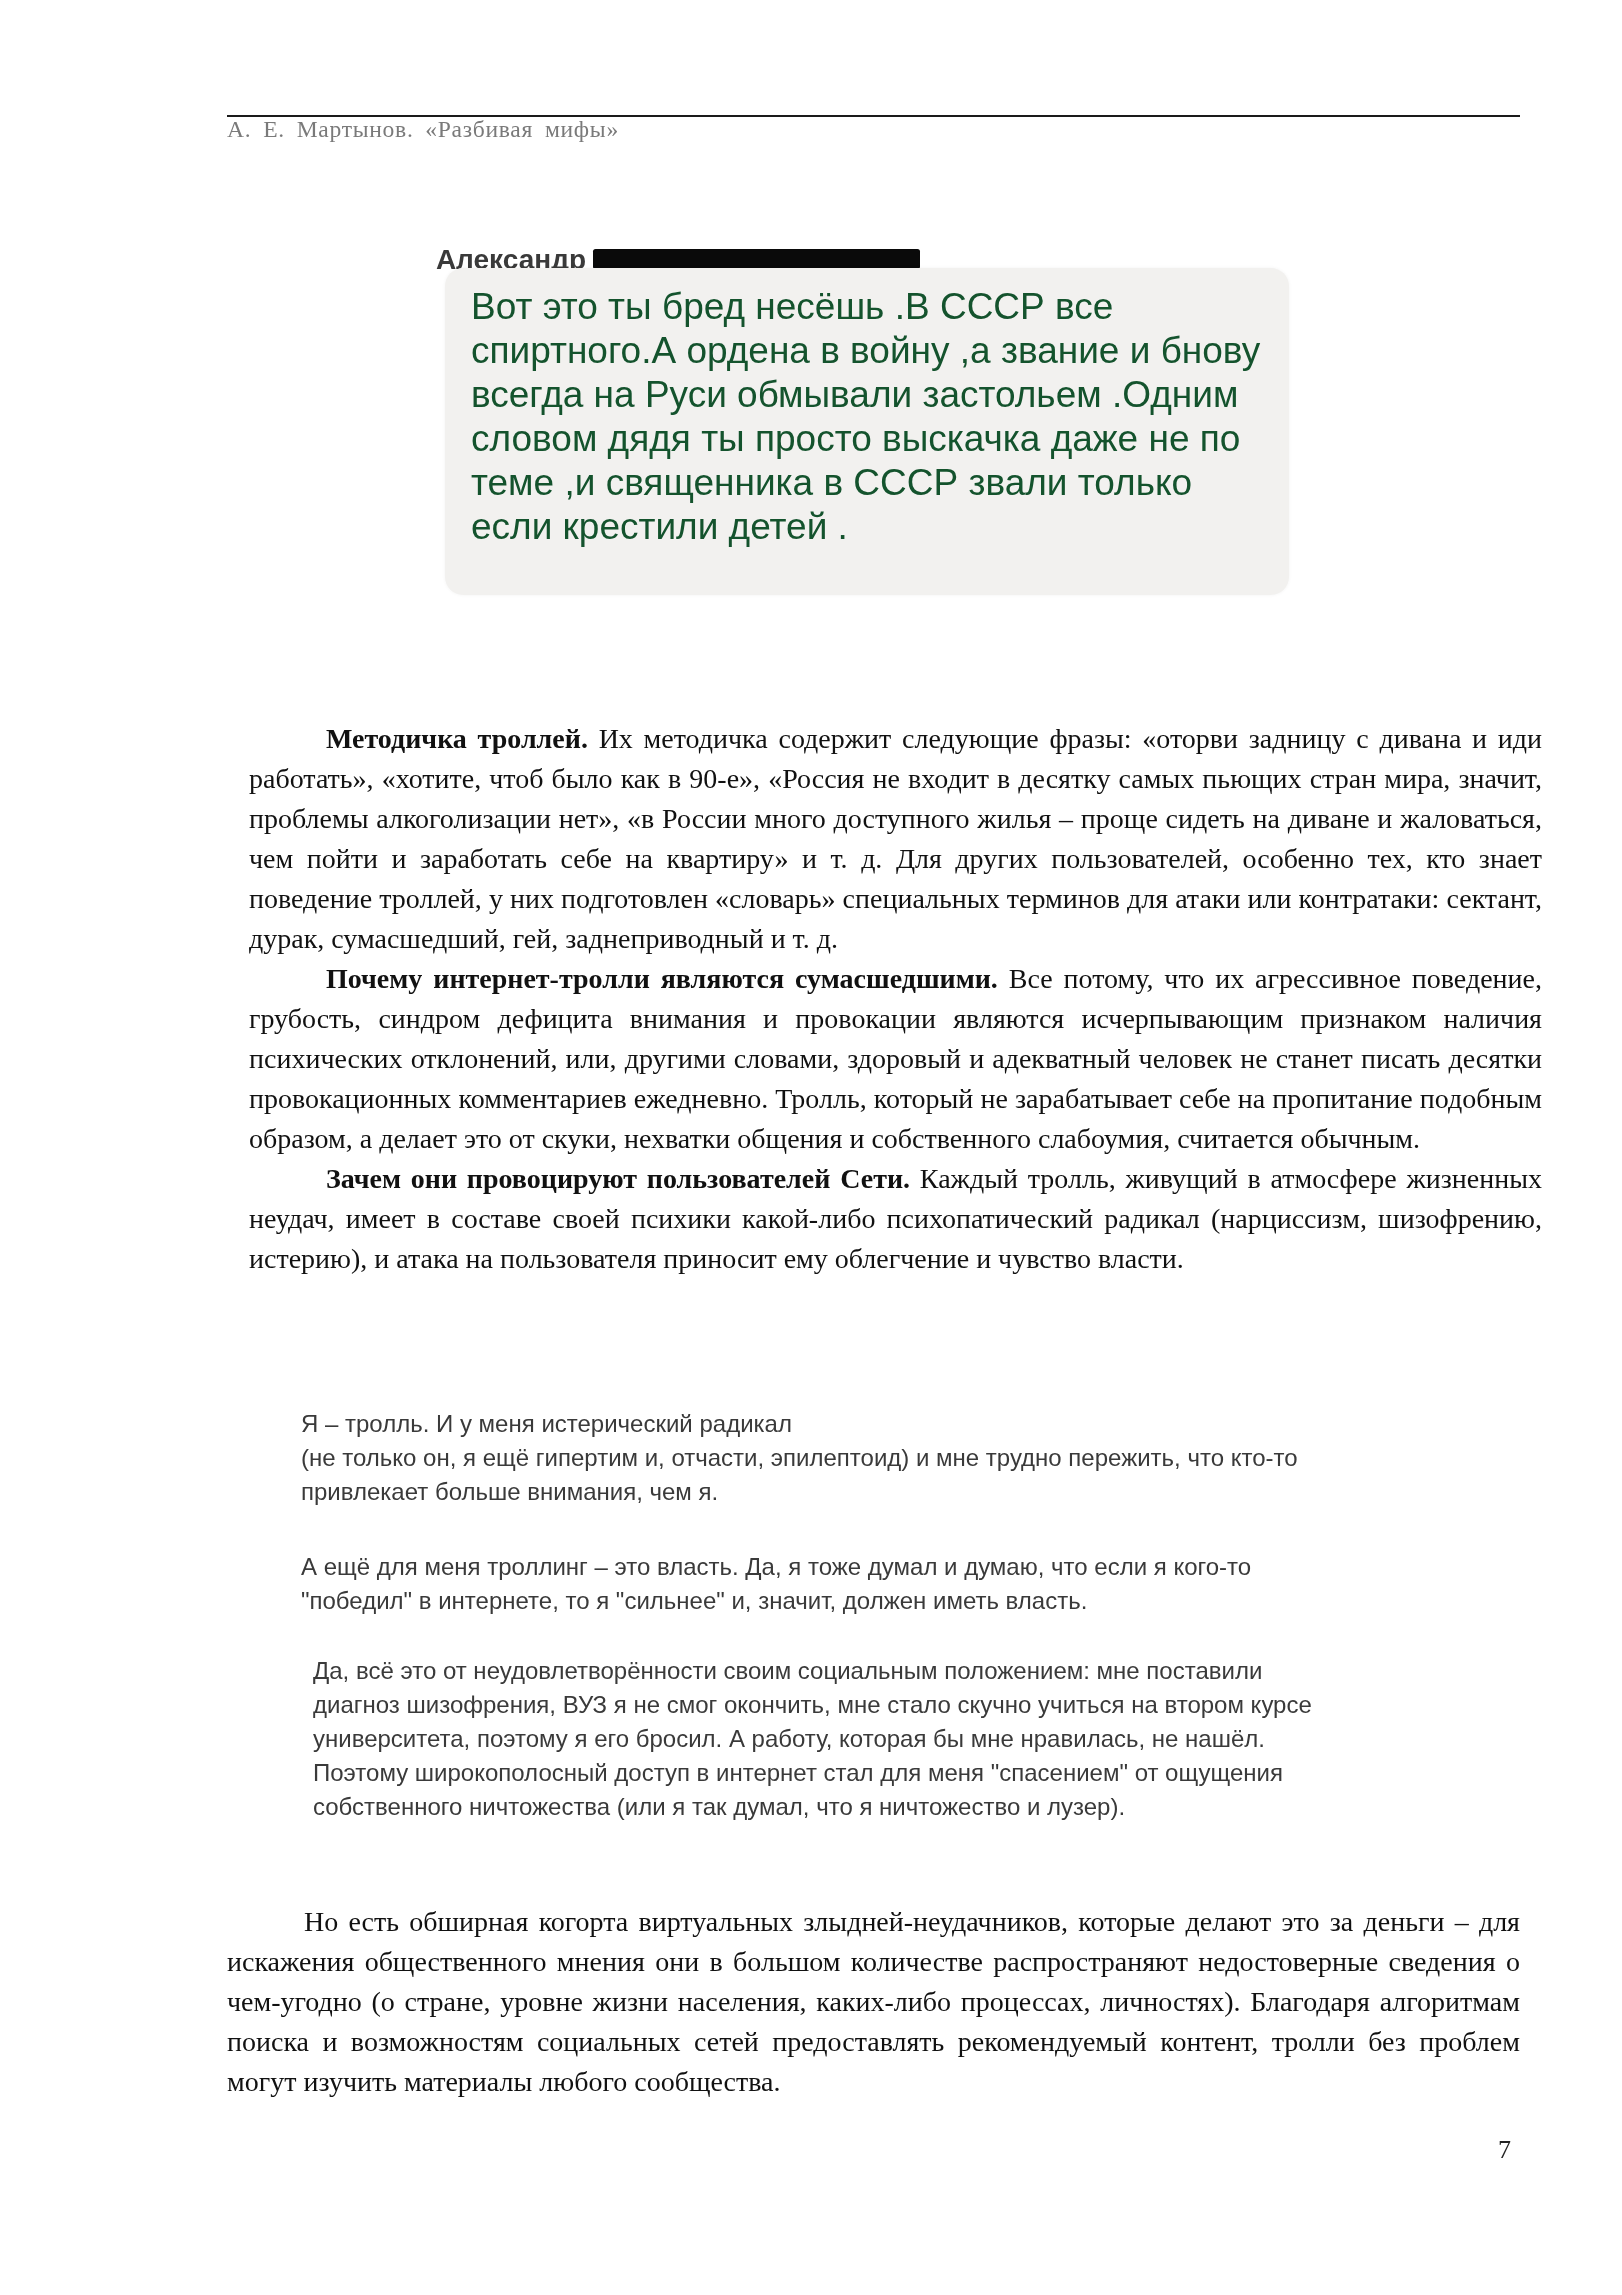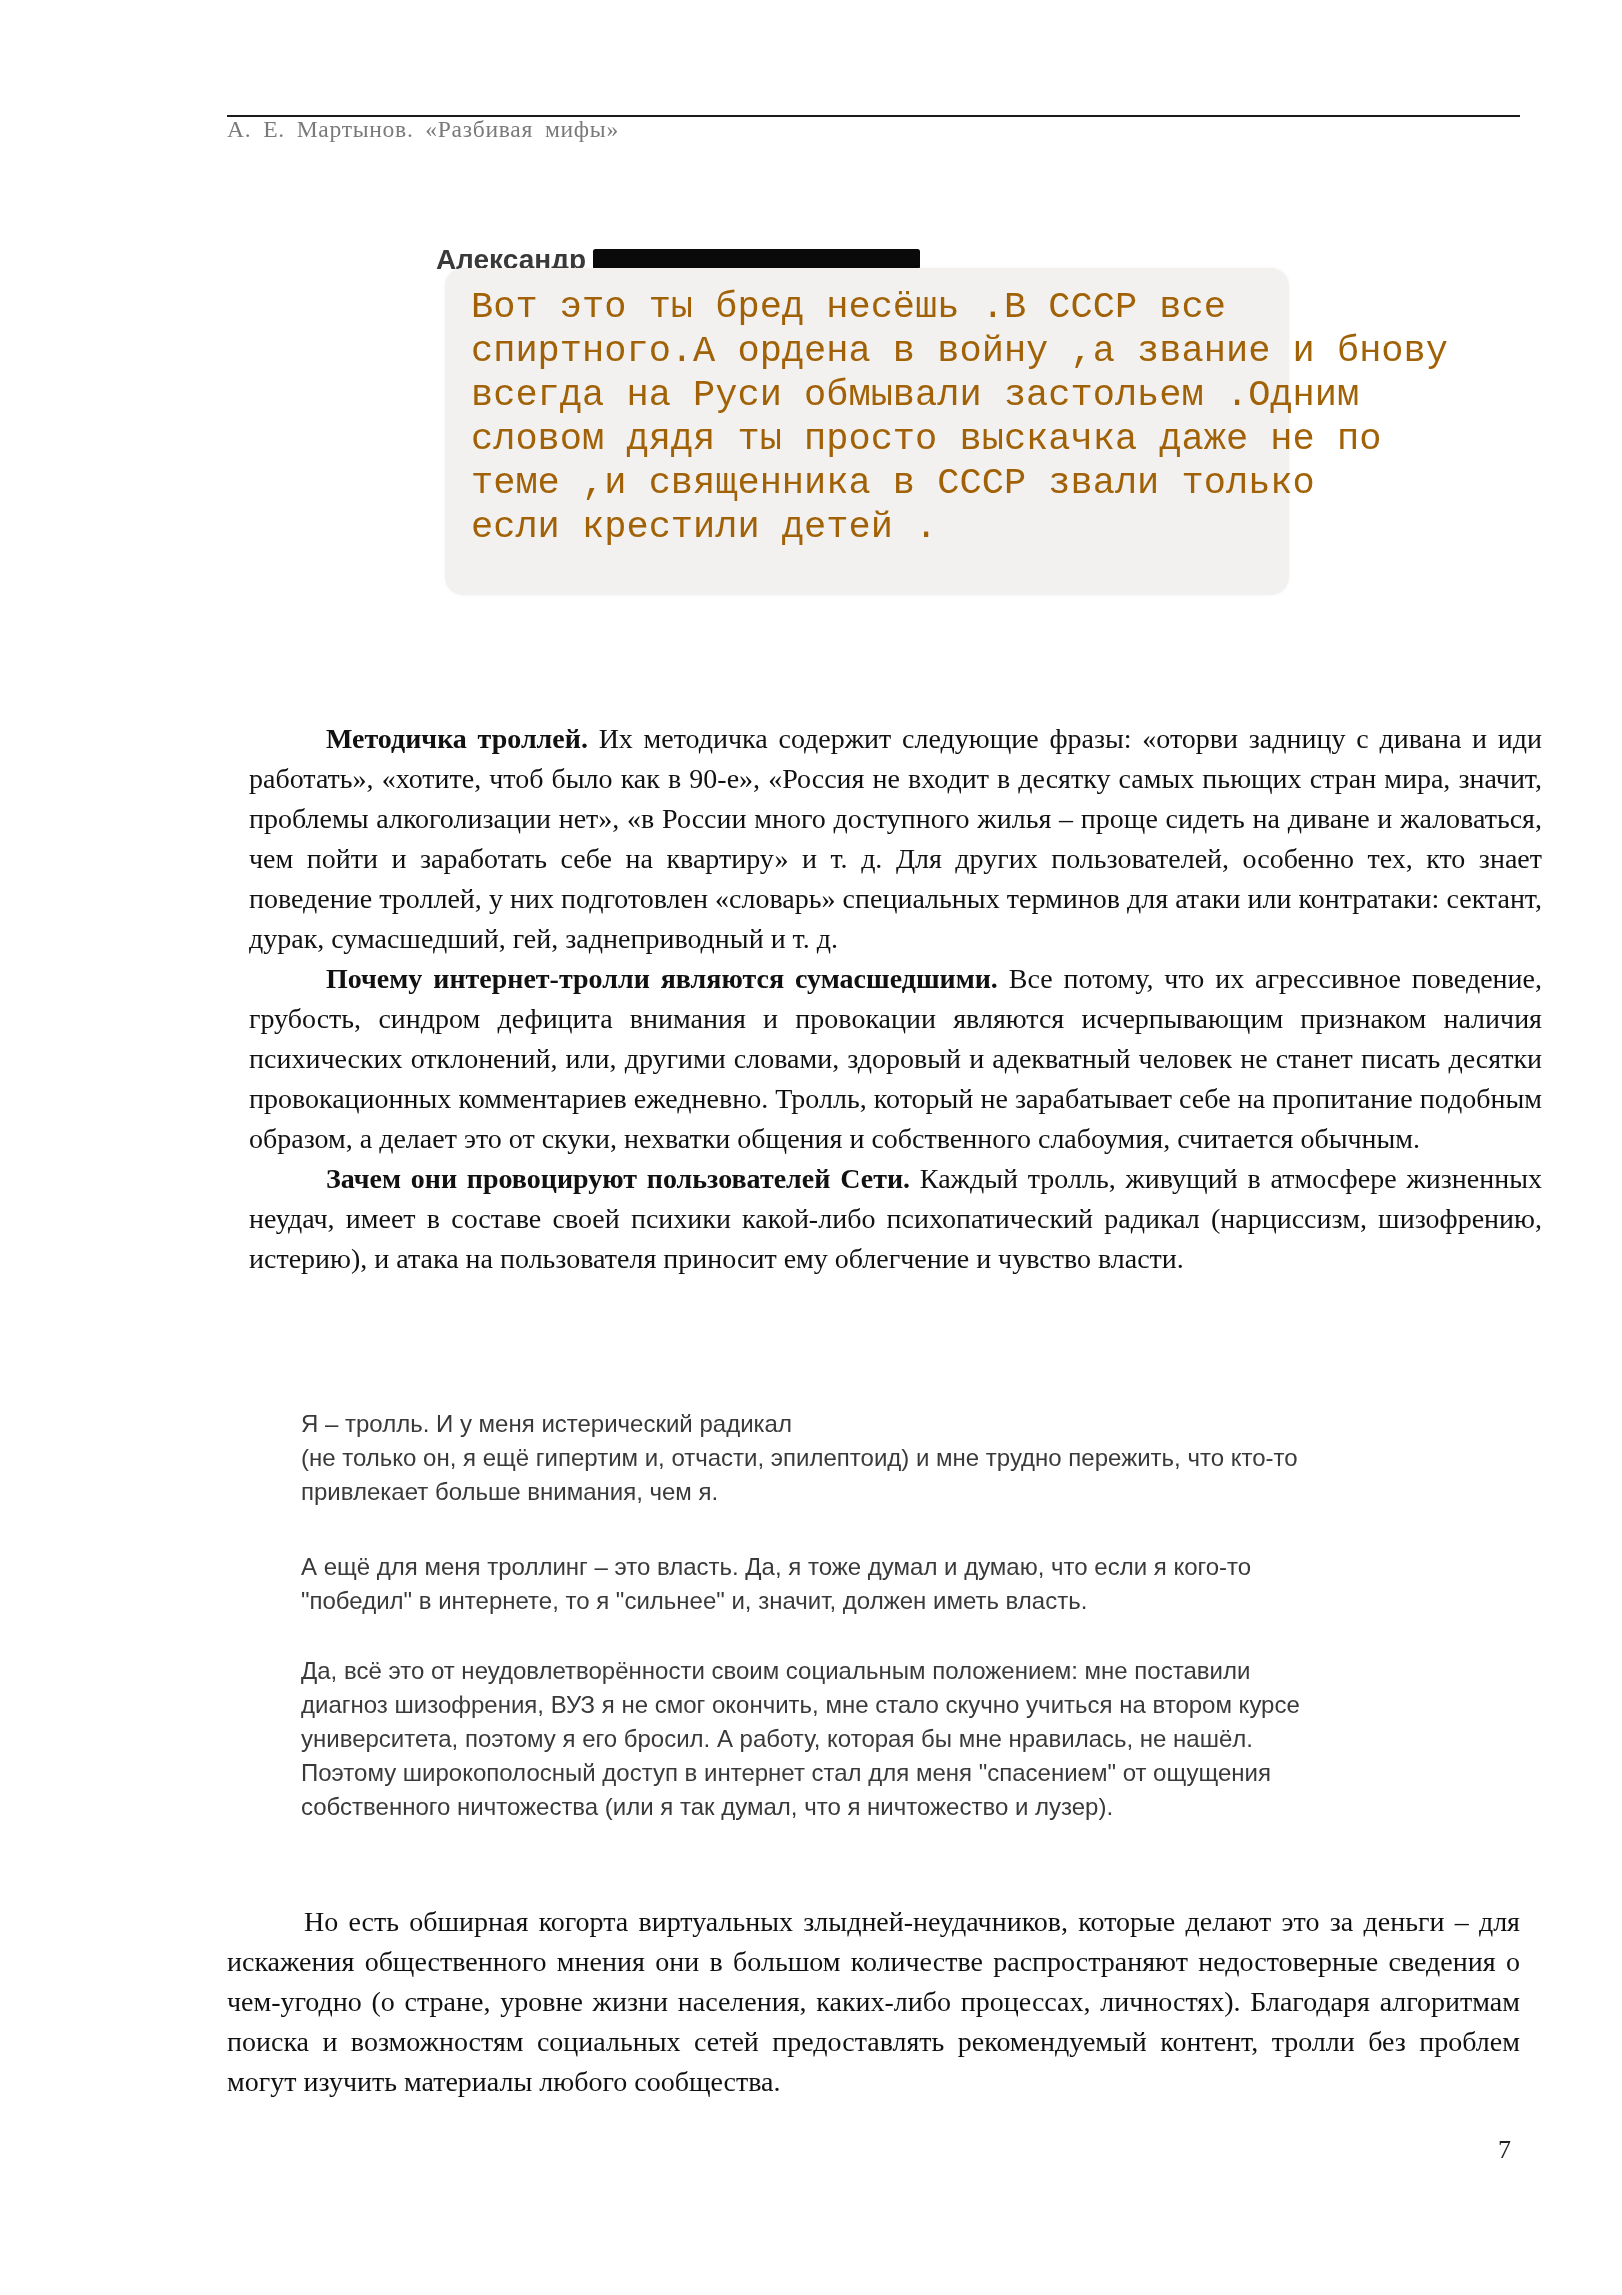--- a/index.html
+++ b/index.html
@@ -81,8 +81,7 @@
     width: 798px;
     font-size: 37px;
     line-height: 44px;
-    color: #a16207;
-    font-family: Liberation Mono, monospace;
+    color: #14532d;
   }
   .comment-line {
     display: block;

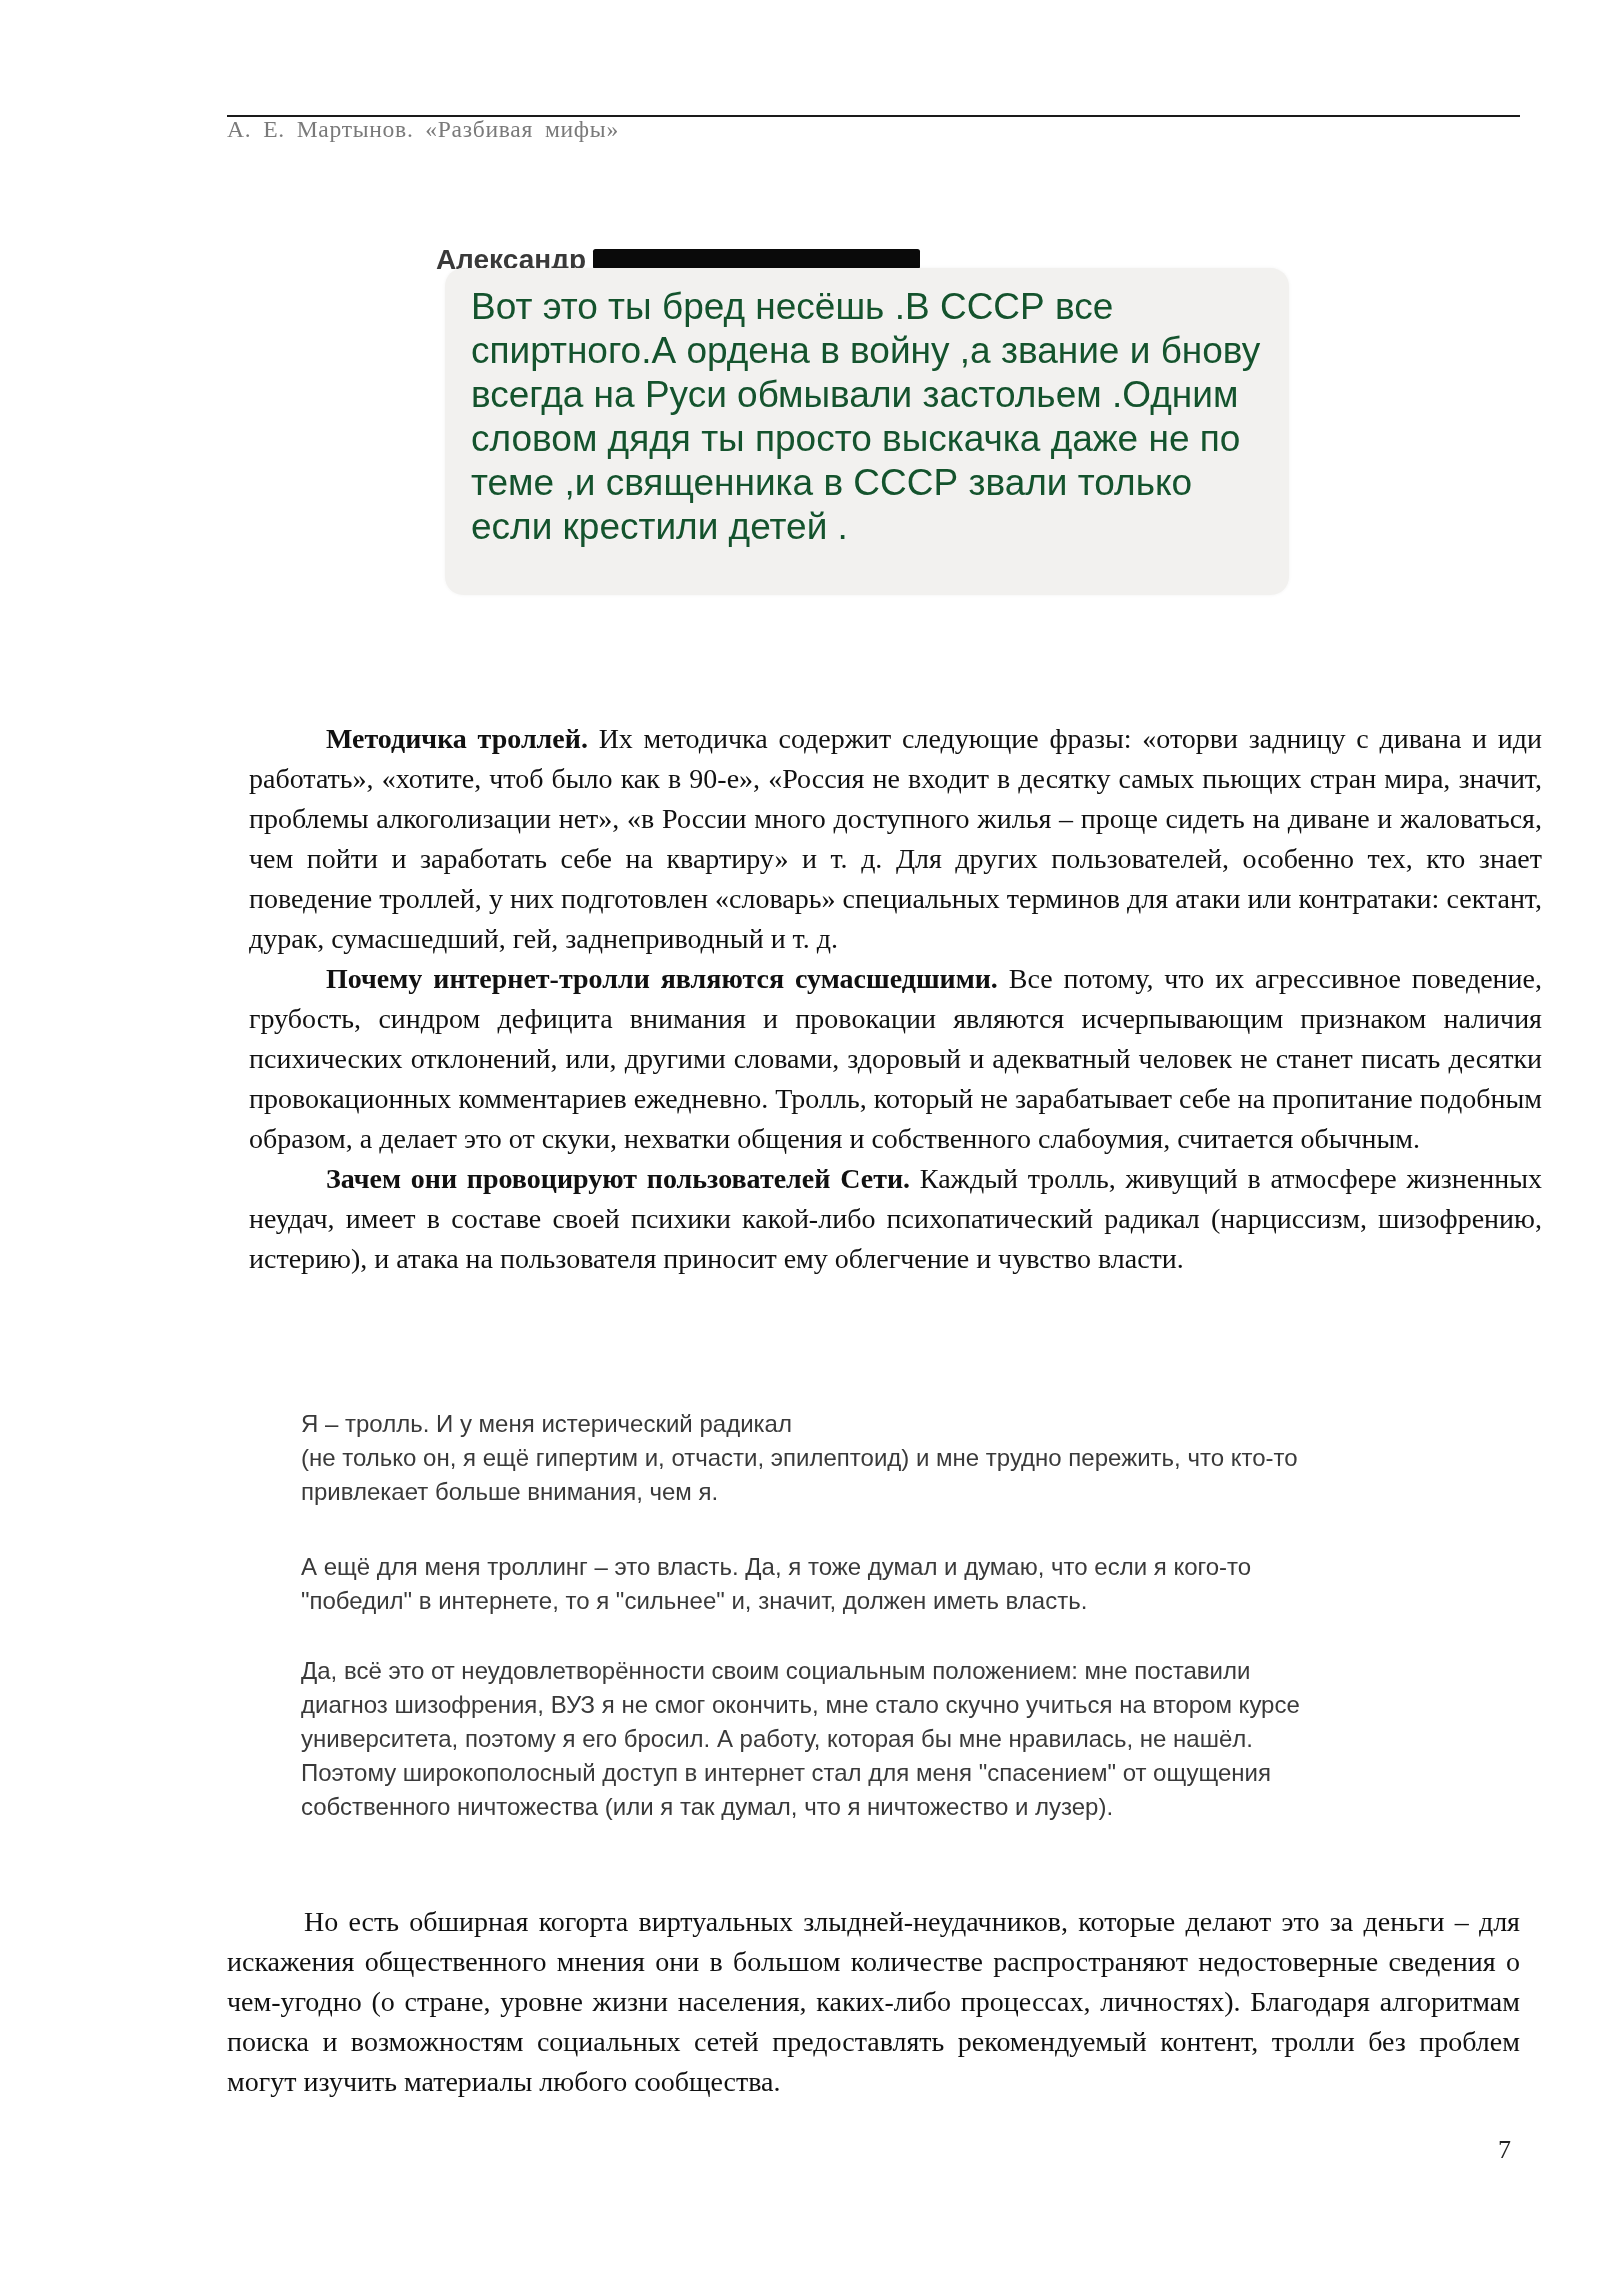--- a/index.html
+++ b/index.html
@@ -135,7 +135,7 @@
   }
   .qp1 { top: 13px; }
   .qp2 { top: 156px; }
-  .qp3 { top: 260px; }
+  .qp3 { top: 260px; margin-left: 12px; }
 
   .page-number {
     position: absolute;

